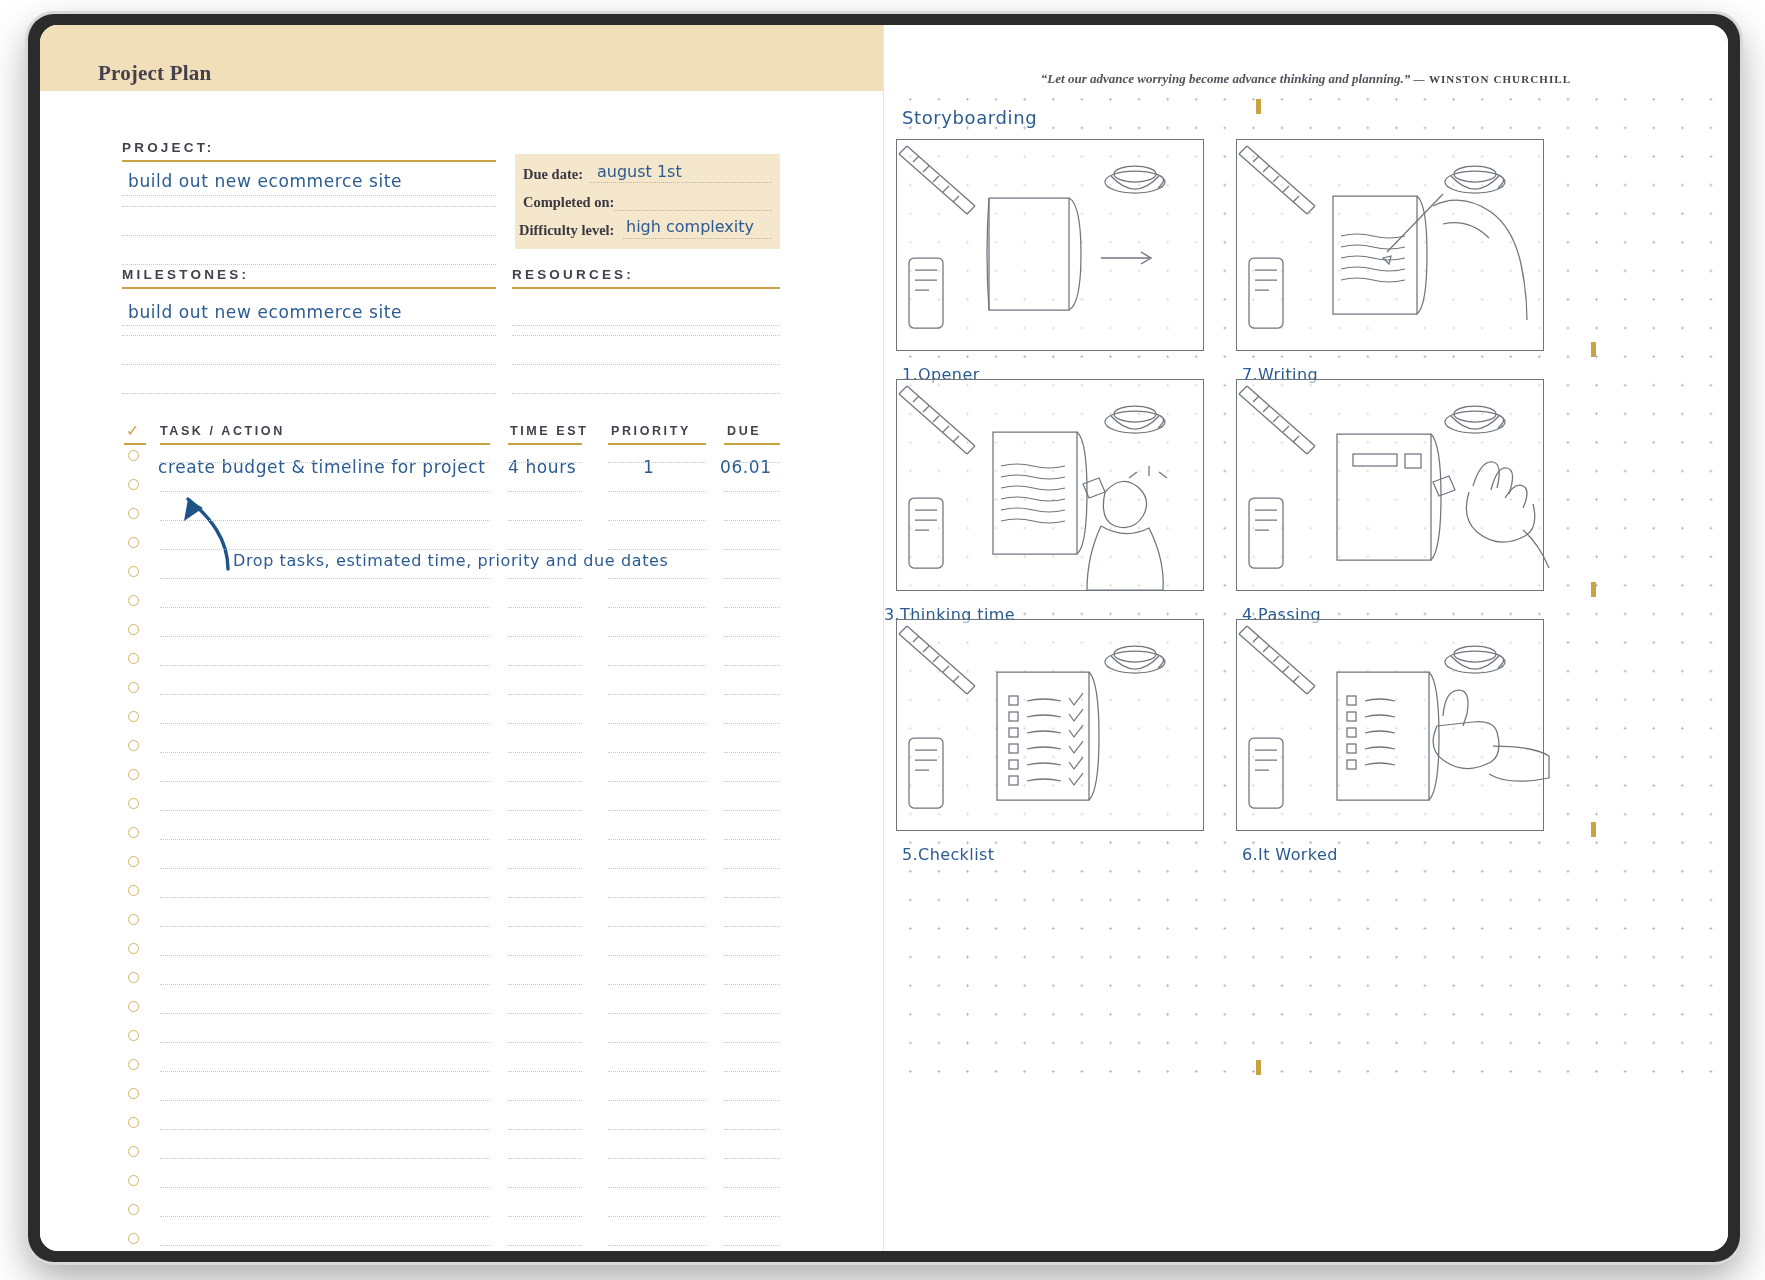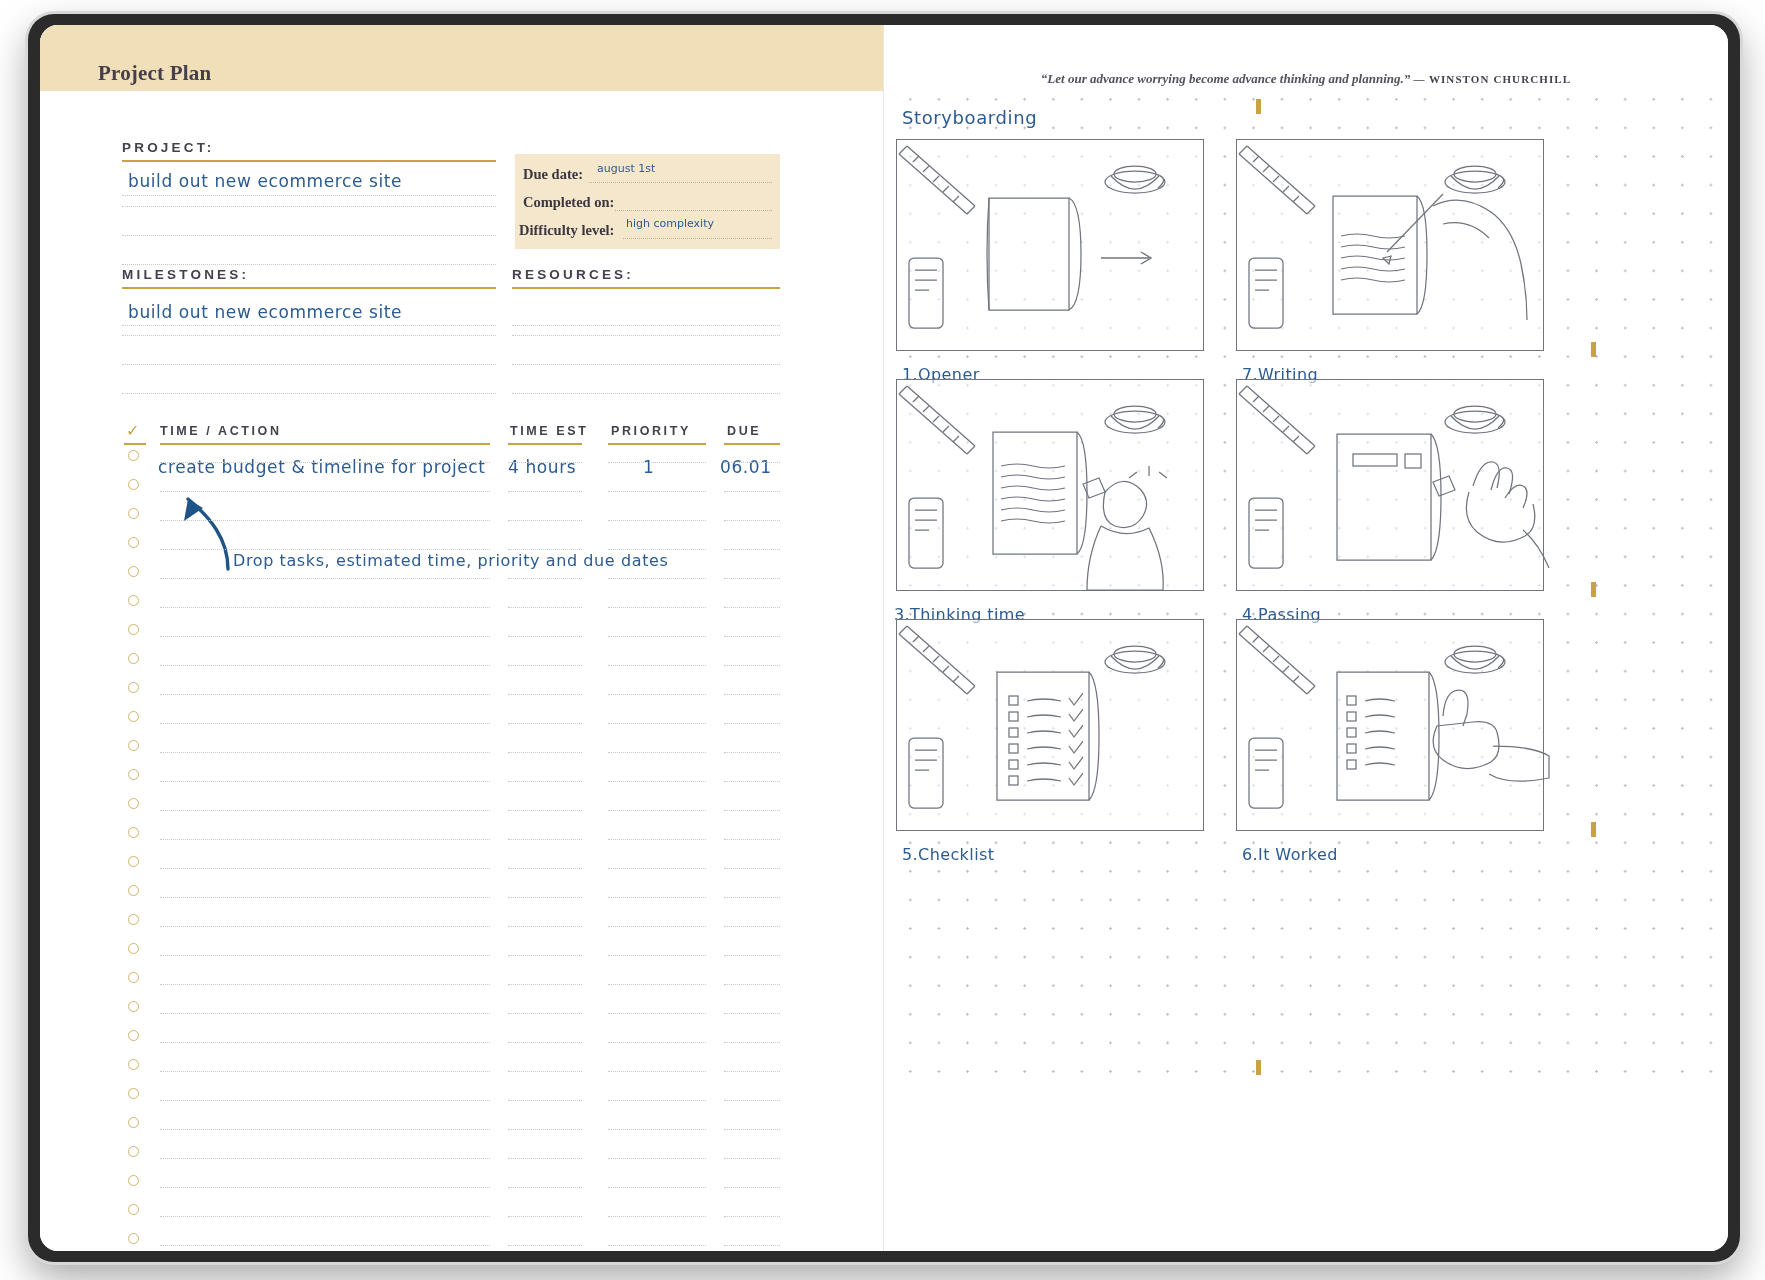--- a/index.html
+++ b/index.html
@@ -114,7 +114,7 @@
     position: absolute;
     font-family: "DejaVu Sans", sans-serif;
     color: #2b5b92;
-    font-size: 11px;
+    font-size: 16px;
     white-space: nowrap;
   }
 

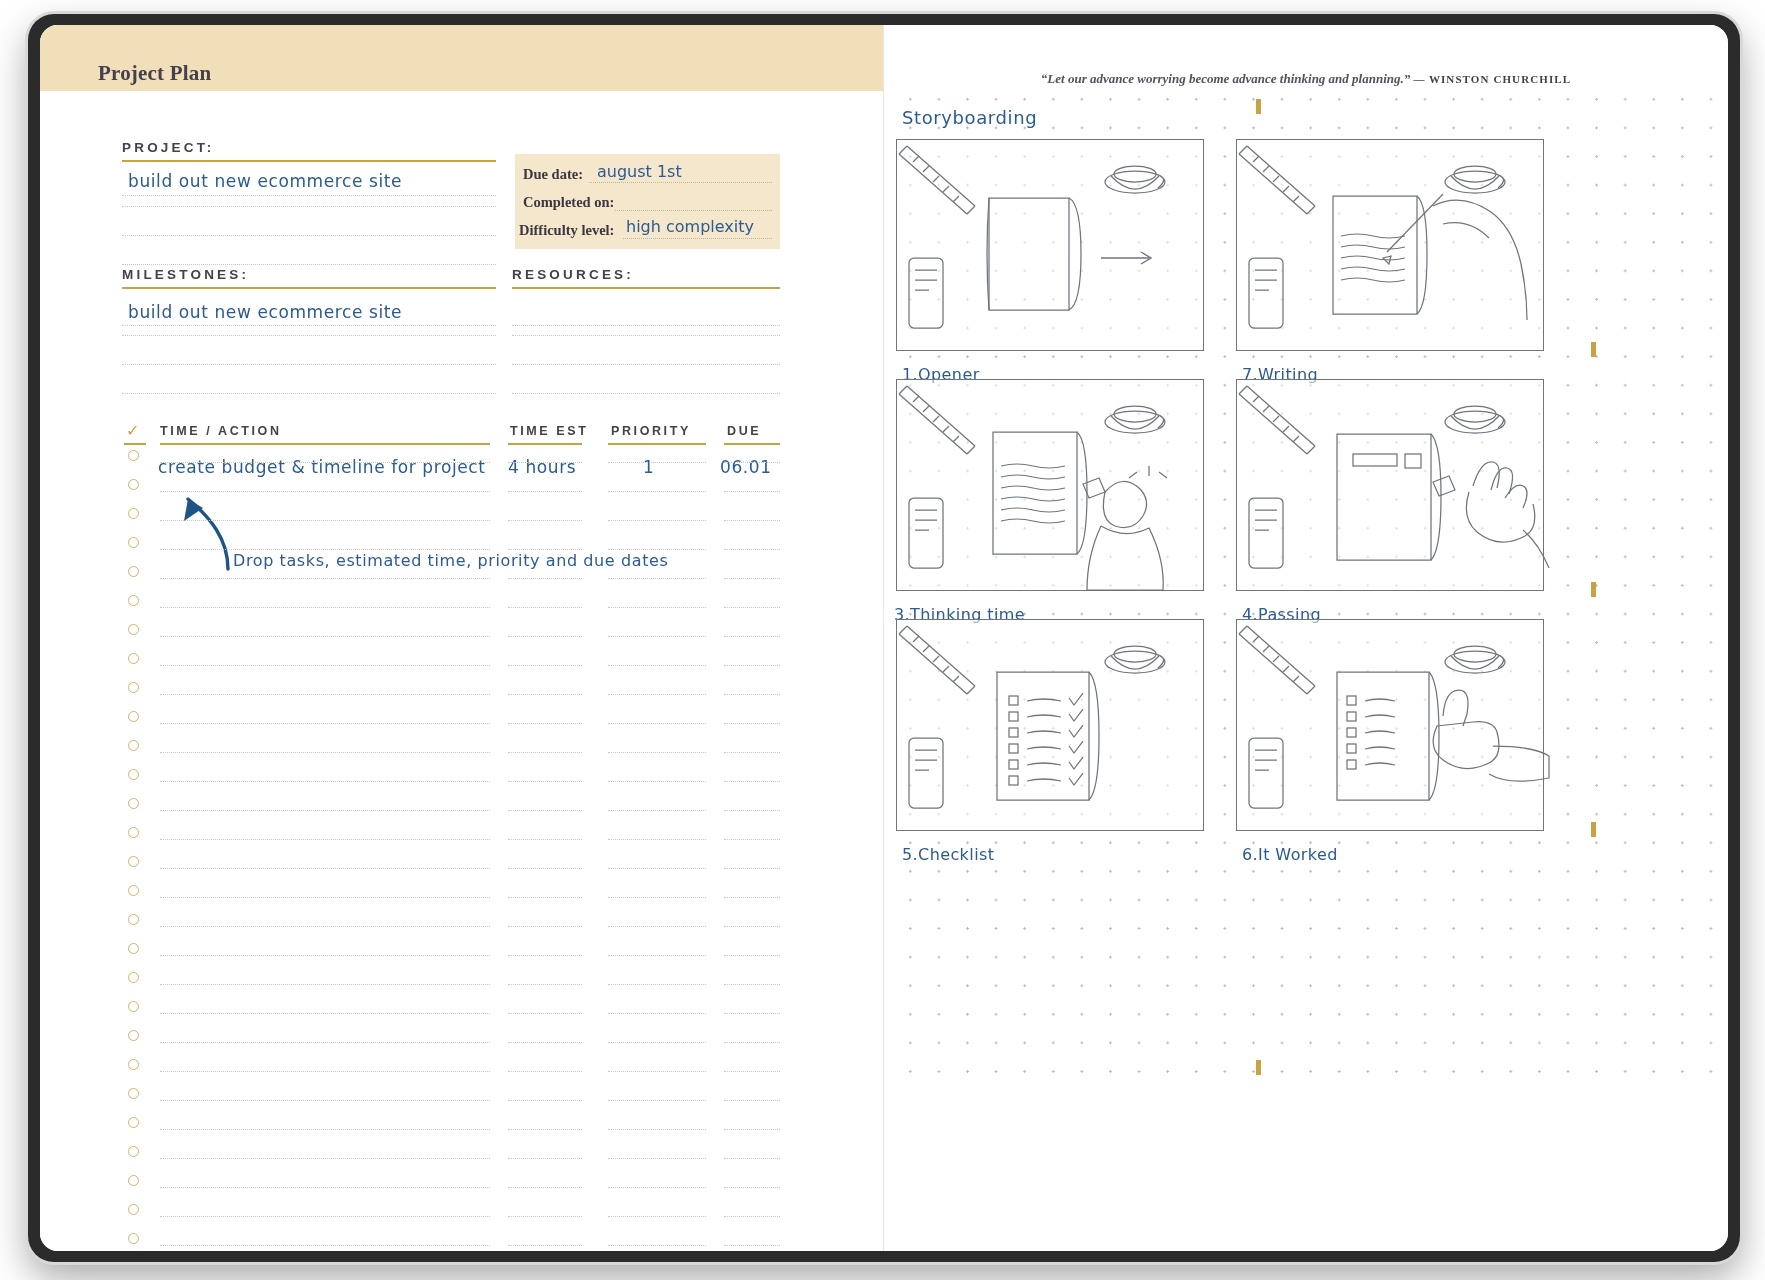--- a/index.html
+++ b/index.html
@@ -257,7 +257,7 @@
       <div class="dotted-rule" style="left:472px; top:368px; width:268px;"></div>
 
       <div class="checkmark-head">✓</div>
-      <div class="th" style="left:120px; top:399px;">TIME / ACTION</div>
+      <div class="th" style="left:120px; top:399px;">TASK / ACTION</div>
       <div class="th" style="left:470px; top:399px;">TIME EST</div>
       <div class="th" style="left:571px; top:399px;">PRIORITY</div>
       <div class="th" style="left:687px; top:399px;">DUE</div>

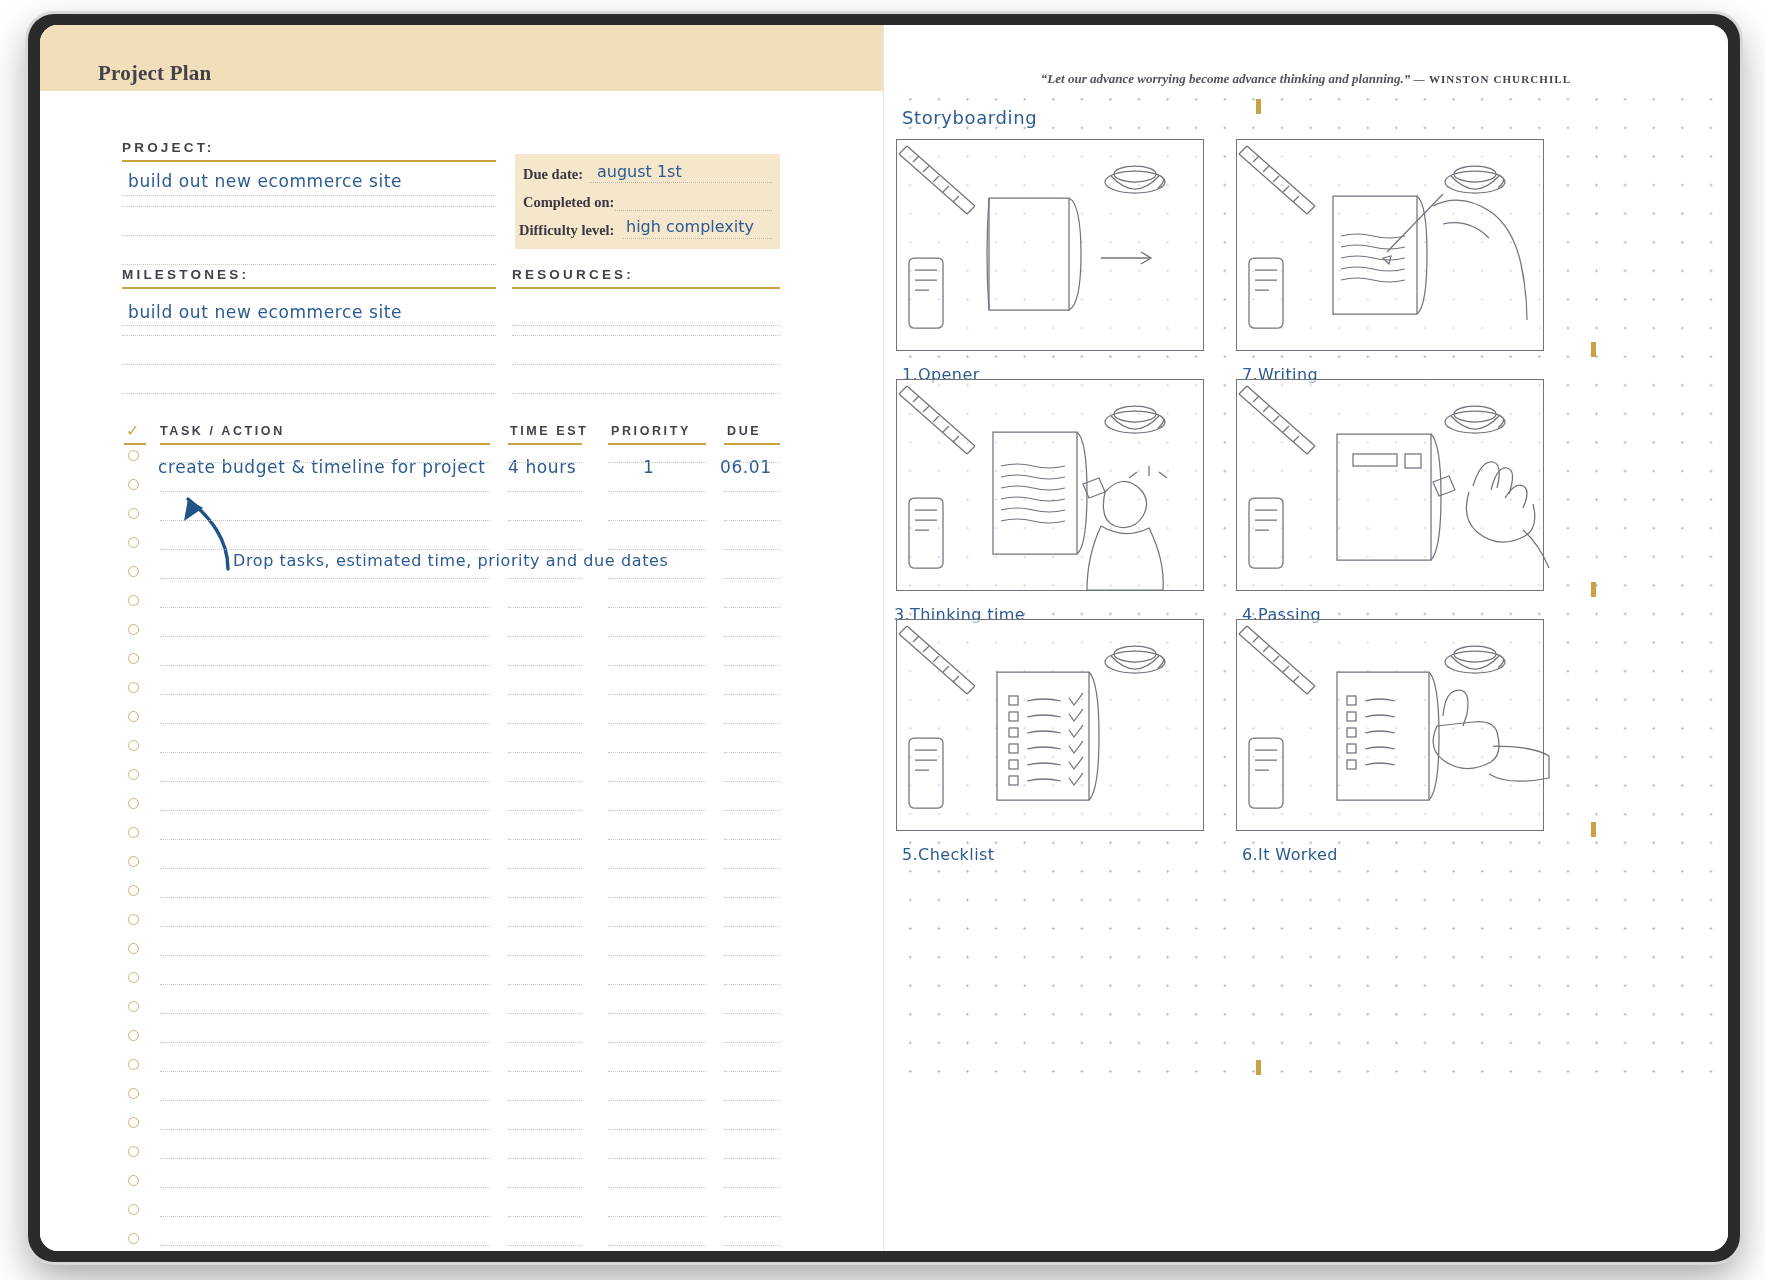--- a/index.html
+++ b/index.html
@@ -517,7 +517,7 @@
               <path d="M186 104 l16 -6 l6 14 l-16 6 z" stroke="#6f747d" fill="none" stroke-width="1.2"></path>
             </svg>
           </div>
-          <div class="frame-caption" style="left: 10px; top: 580px;">3.Thinking time</div>
+          <div class="frame-caption" style="left: 0; top: 580px;">3.Thinking time</div>
           <div class="frame" style="left: 352px; top: 354px; width: 308px; height: 212px;">
             <svg width="308" height="212" viewBox="0 0 308 212">
               <g stroke="#6f747d" stroke-width="1.25" fill="none">

